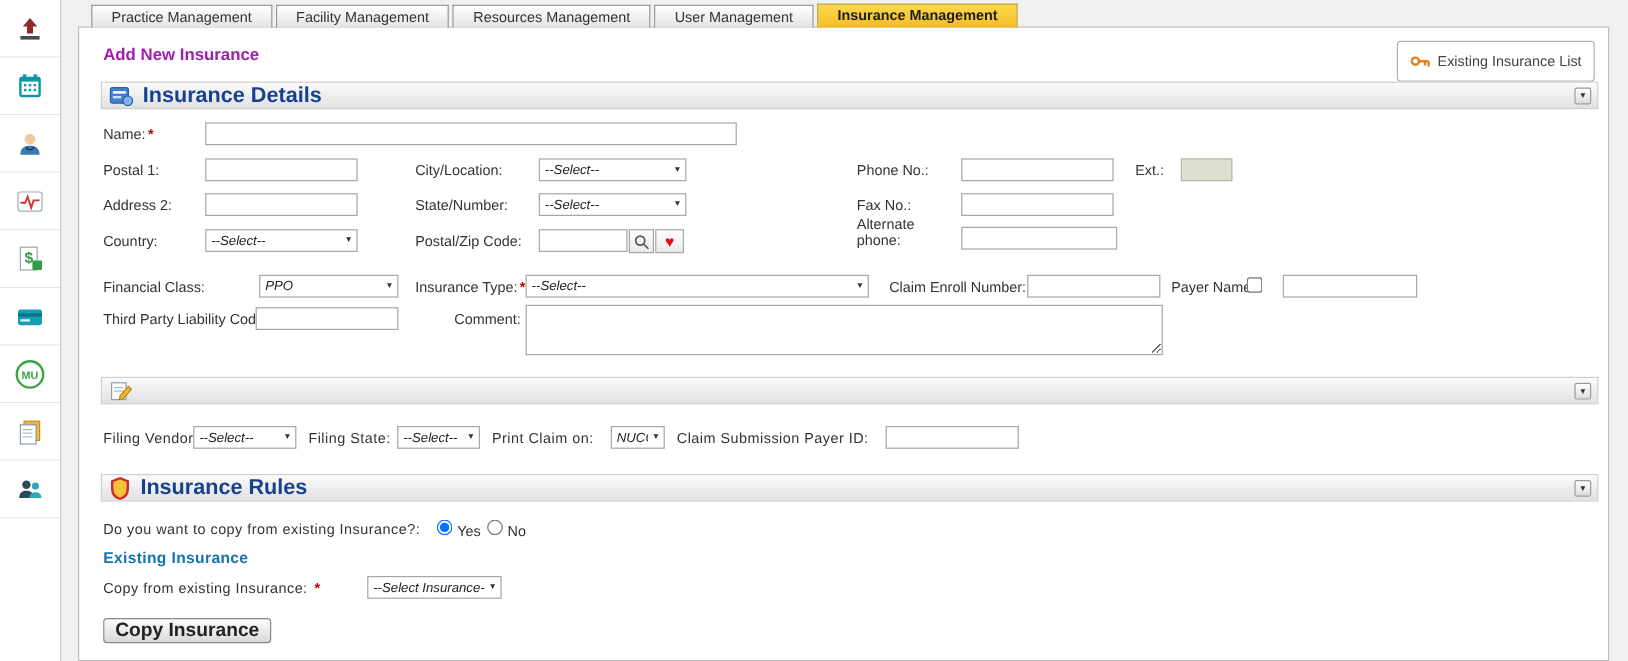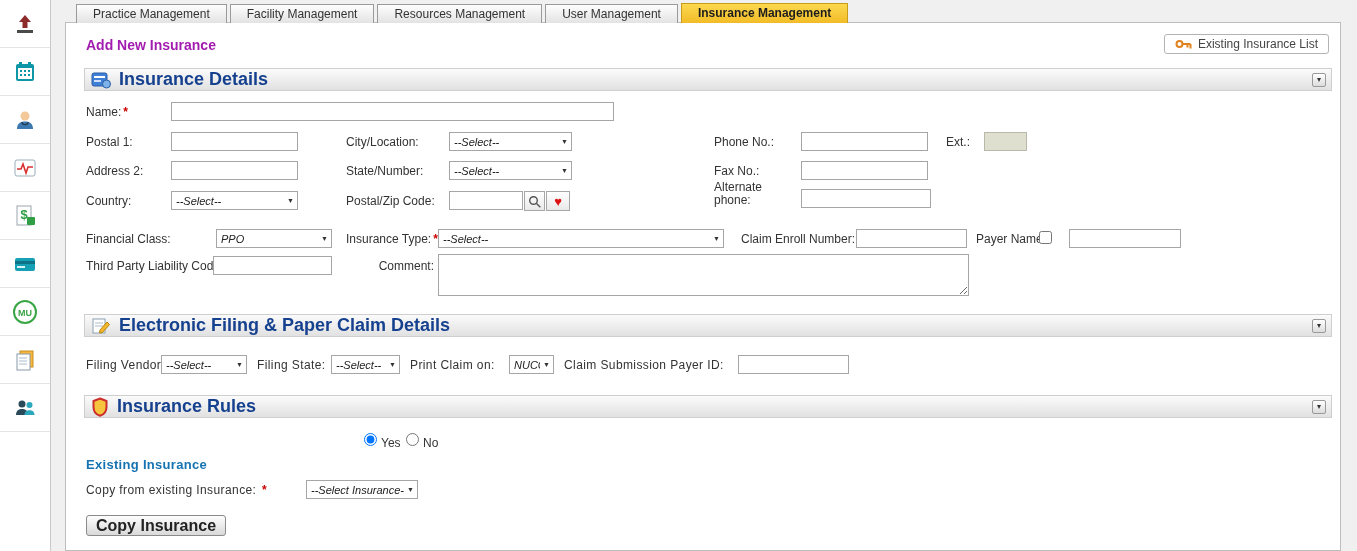--- a/index.html
+++ b/index.html
@@ -20,7 +20,7 @@
   
   .panel{position:absolute;left:65px;top:22px;width:1276px;height:529px;background:#fff;border:1px solid #bdbdbd;z-index:2;}
   .page-title{position:absolute;left:20px;top:14px;font-size:14px;font-weight:bold;color:#a21caf;}
-  .btn-existing{position:absolute;right:11px;top:11px;height:20px;display:flex;align-items:center;gap:6px;
+  .btn-existing{position:absolute;right:11px;top:11px;height:34px;display:flex;align-items:center;gap:6px;
        padding:0 10px;border:1px solid #b3b3b3;border-radius:3px;background:#fff;font-size:12px;color:#444;cursor:pointer;}
 
   .sec-bar{position:absolute;left:18px;width:1248px;height:23px;background:linear-gradient(#fbfbfb,#e1e1e1);

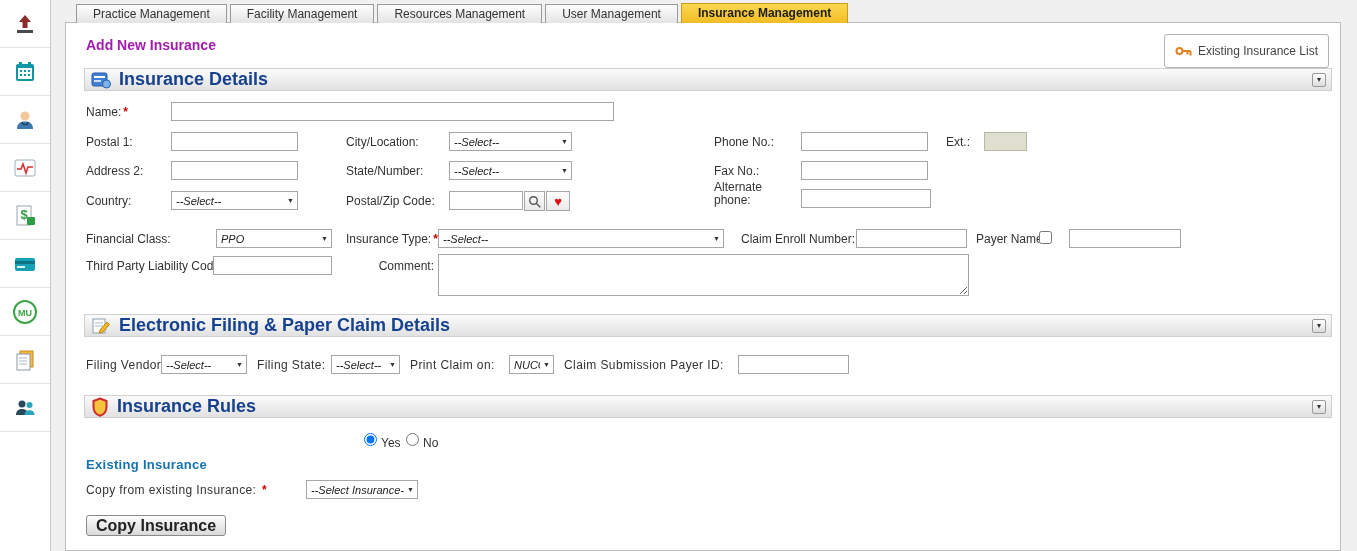--- a/index.html
+++ b/index.html
@@ -229,7 +229,6 @@
         <line x1="4" y1="9" x2="12" y2="9" stroke="#aabccc"></line>
         <path d="M9 13 L16 5 L18.5 7.5 L11.5 15.5 L8.5 16 Z" fill="#f2b72e" stroke="#b8860b"></path>
       </svg>
-    <span class="sec-title">Electronic Filing &amp; Paper Claim Details</span>
     <div class="collapse-btn"><span>▾</span></div>
   </div>
 

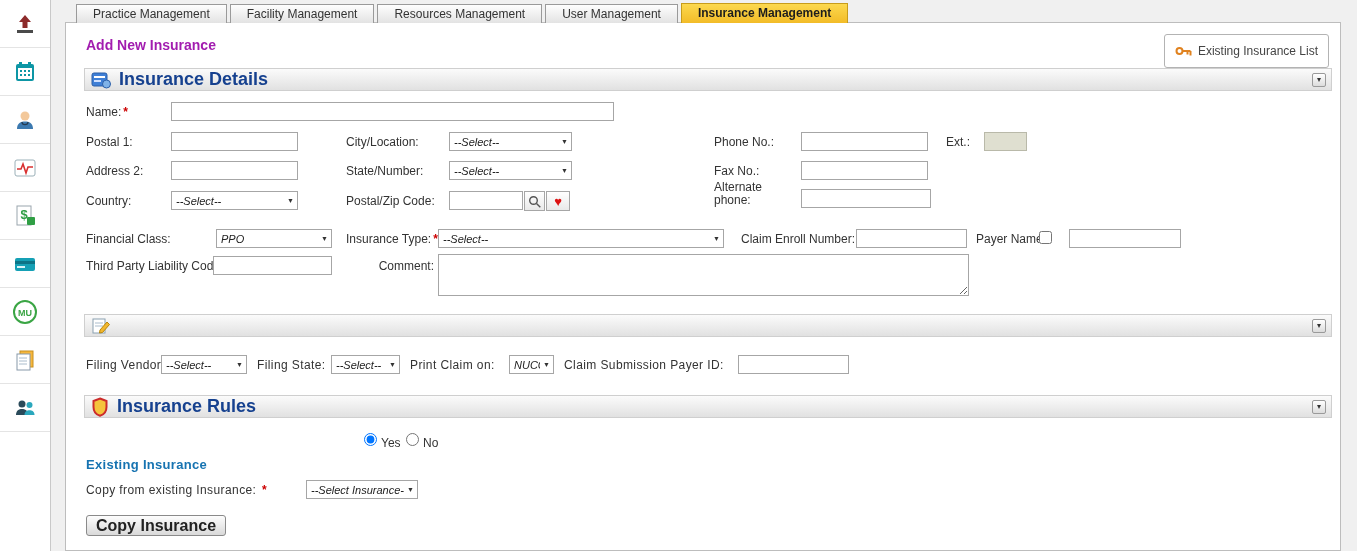--- a/index.html
+++ b/index.html
@@ -258,6 +258,7 @@
     <div class="collapse-btn"><span>▾</span></div>
   </div>
 
+  <div class="lbl sp" style="left:20px;top:411px;">Do you want to copy from existing Insurance?:</div>
   <input type="radio" name="copyopt" class="radio" style="left: 298px; top: 410px;" checked="">
   <div class="lbl" style="left:315px;top:413px;">Yes</div>
   <input type="radio" name="copyopt" class="radio" style="left: 340px; top: 410px;">

